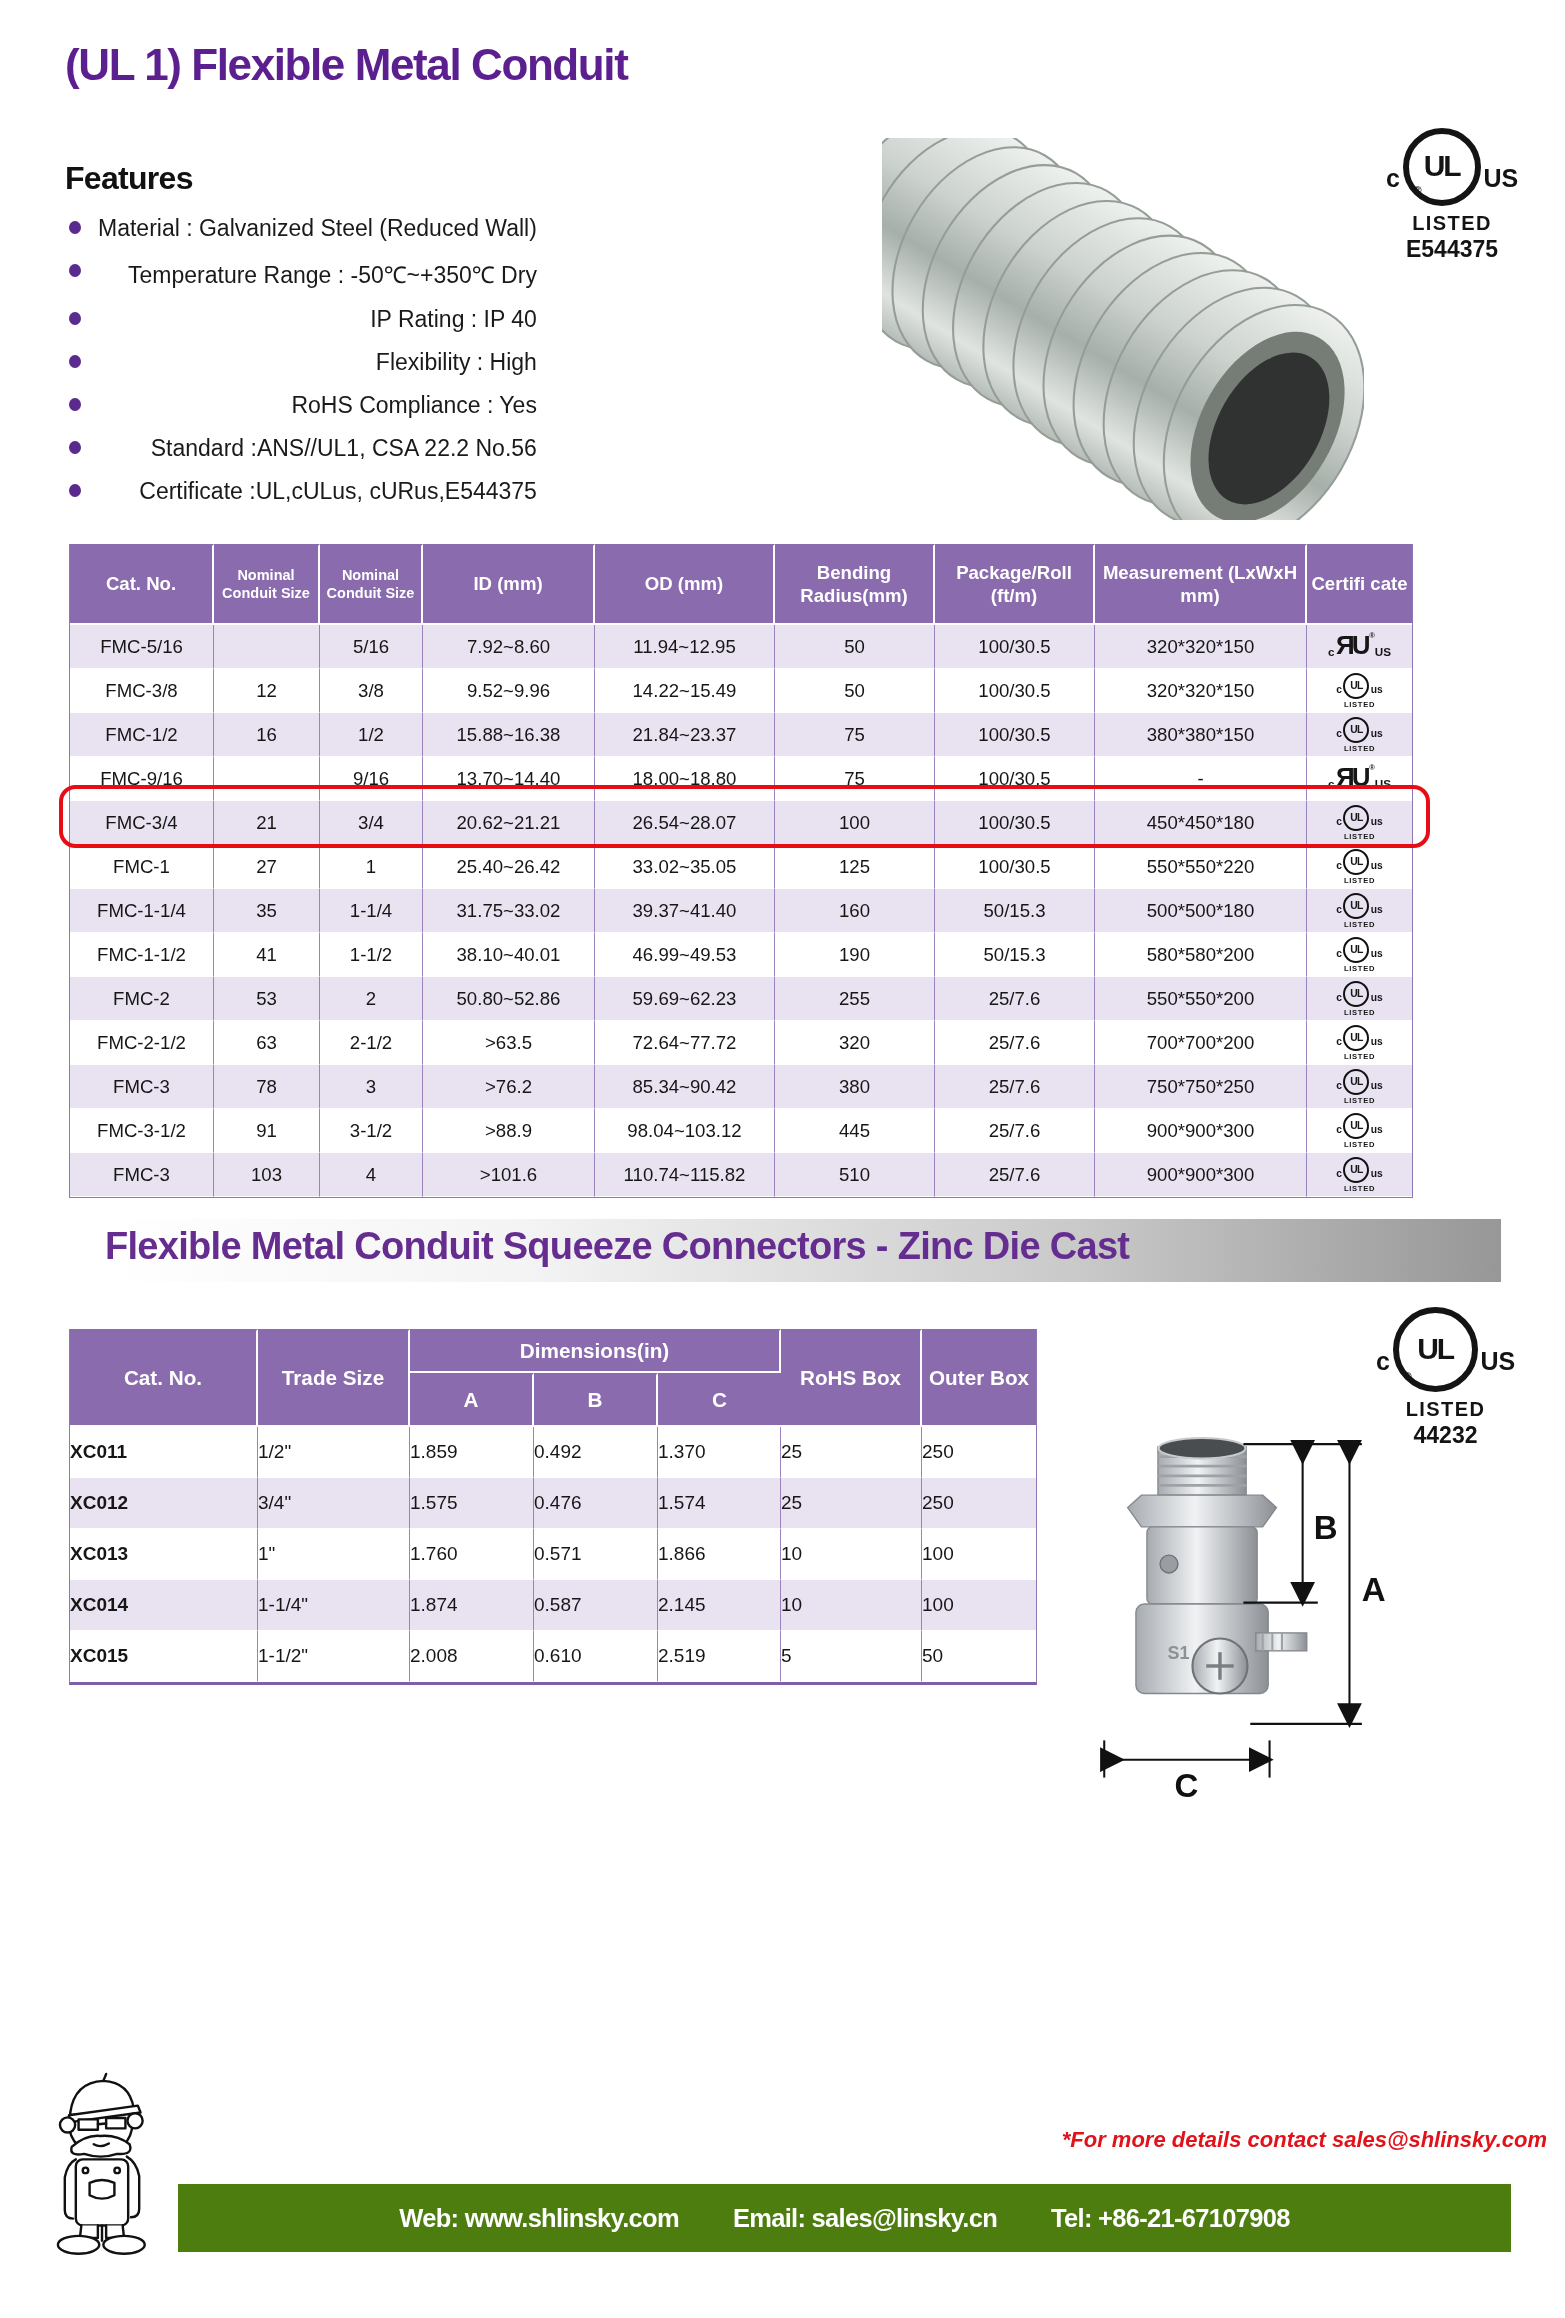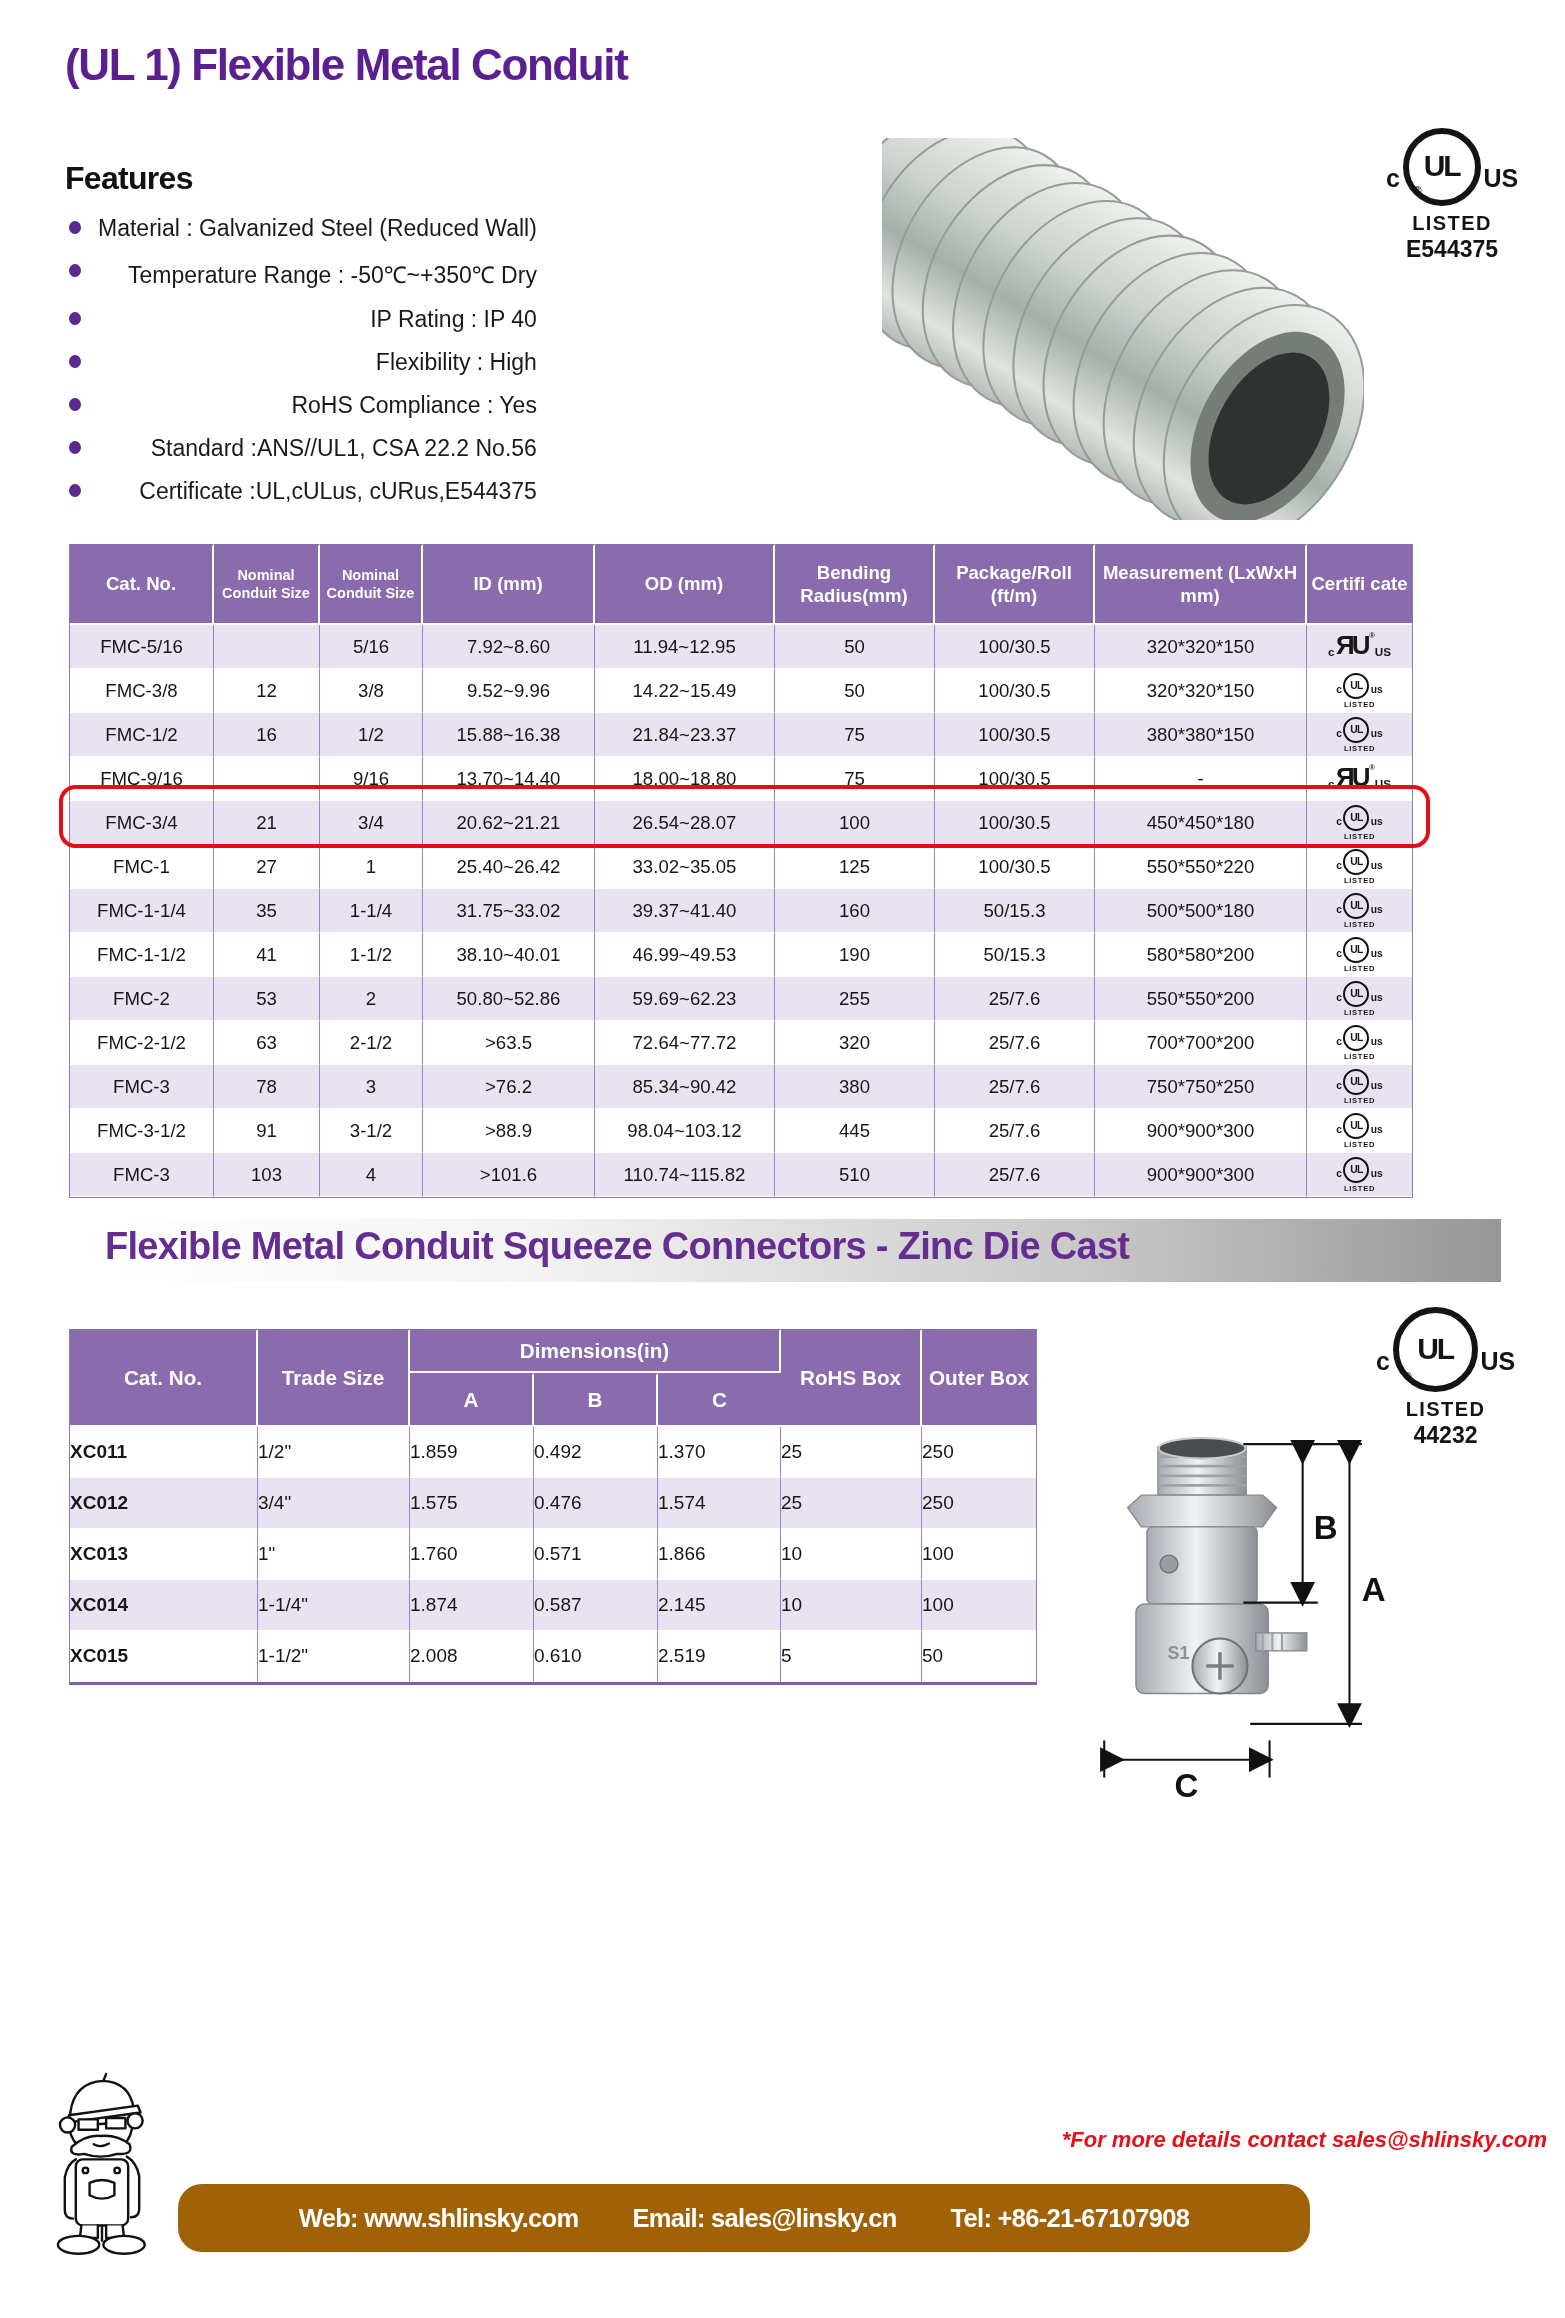--- a/index.html
+++ b/index.html
@@ -95,8 +95,8 @@
   
   .note{position:absolute;right:18px;top:2127px;font-size:22px;font-style:italic;font-weight:600;
         color:#e2121b;}
-  .footer-bar{position:absolute;left:178px;top:2184px;width:1132px;height:68px;background:#a16207;
-              display:flex;align-items:center;justify-content:center;gap:54px;border-radius:24px;}
+  .footer-bar{position:absolute;left:178px;top:2184px;width:1333px;height:68px;background:#4d7c0f;
+              display:flex;align-items:center;justify-content:center;gap:54px;}
   .footer-bar span{color:#fff;font-weight:bold;font-size:25.5px;letter-spacing:-0.7px;}
 </style>
 </head>

